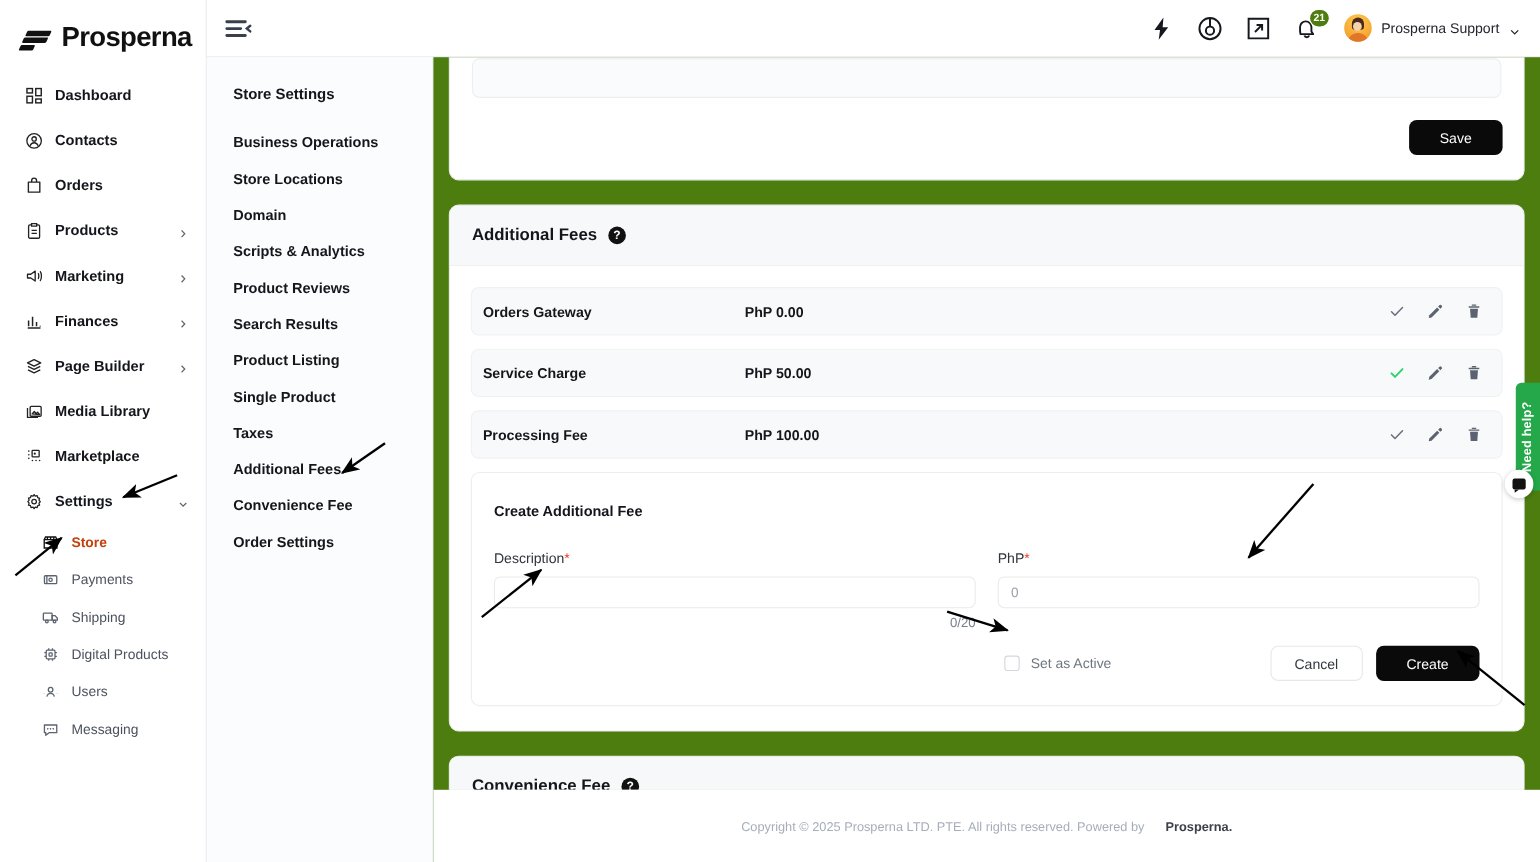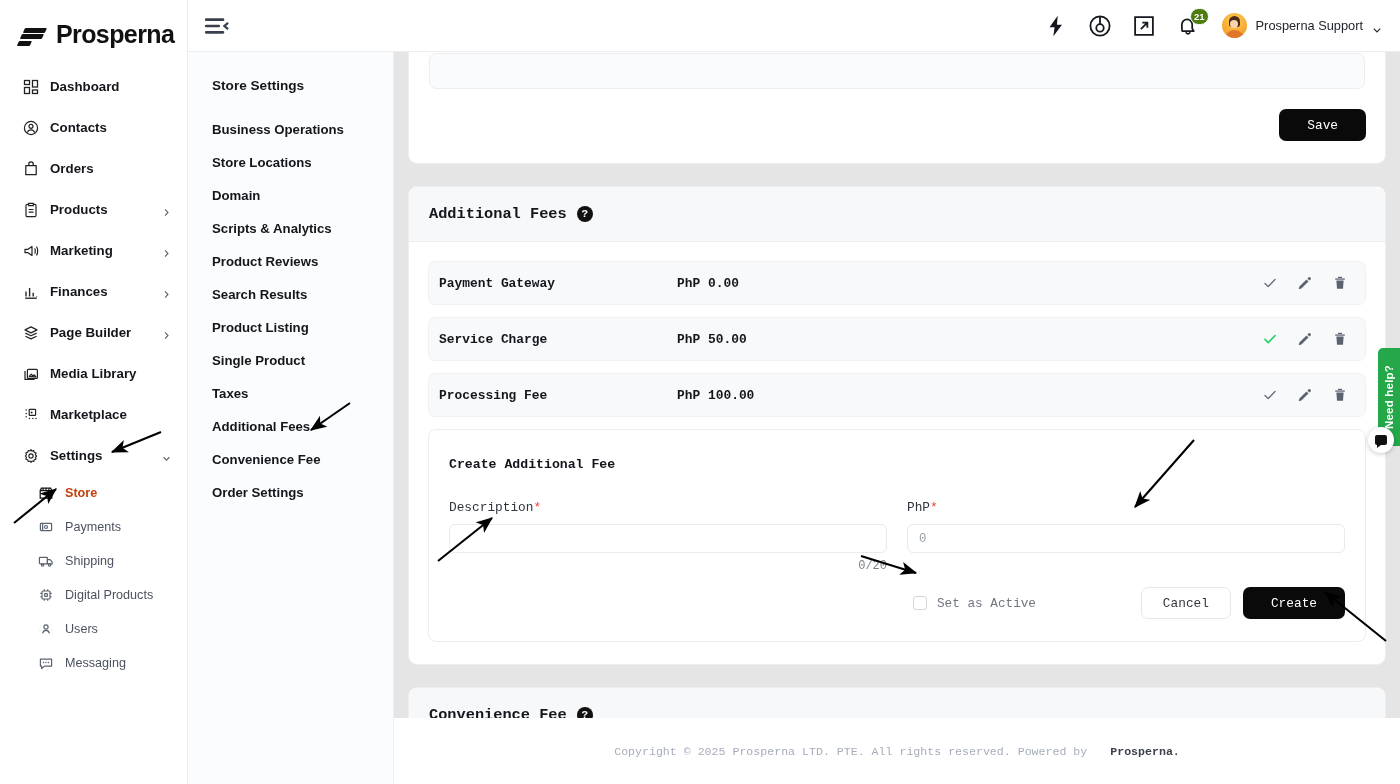--- a/index.html
+++ b/index.html
@@ -83,7 +83,7 @@
   }
 
   
-  .main { flex: 1; min-width: 0; background: #e5e5e5; display: flex; flex-direction: column; position: relative; font-family: Liberation Mono, monospace; }
+  .main { flex: 1; min-width: 0; background: #4d7c0f; display: flex; flex-direction: column; position: relative; }
   .main-scroll { flex: 1; padding: 0 14px; overflow: hidden; }
 
   .card { background: #fff; border: 1px solid #eceef0; border-radius: 9px; margin-bottom: 22px; }

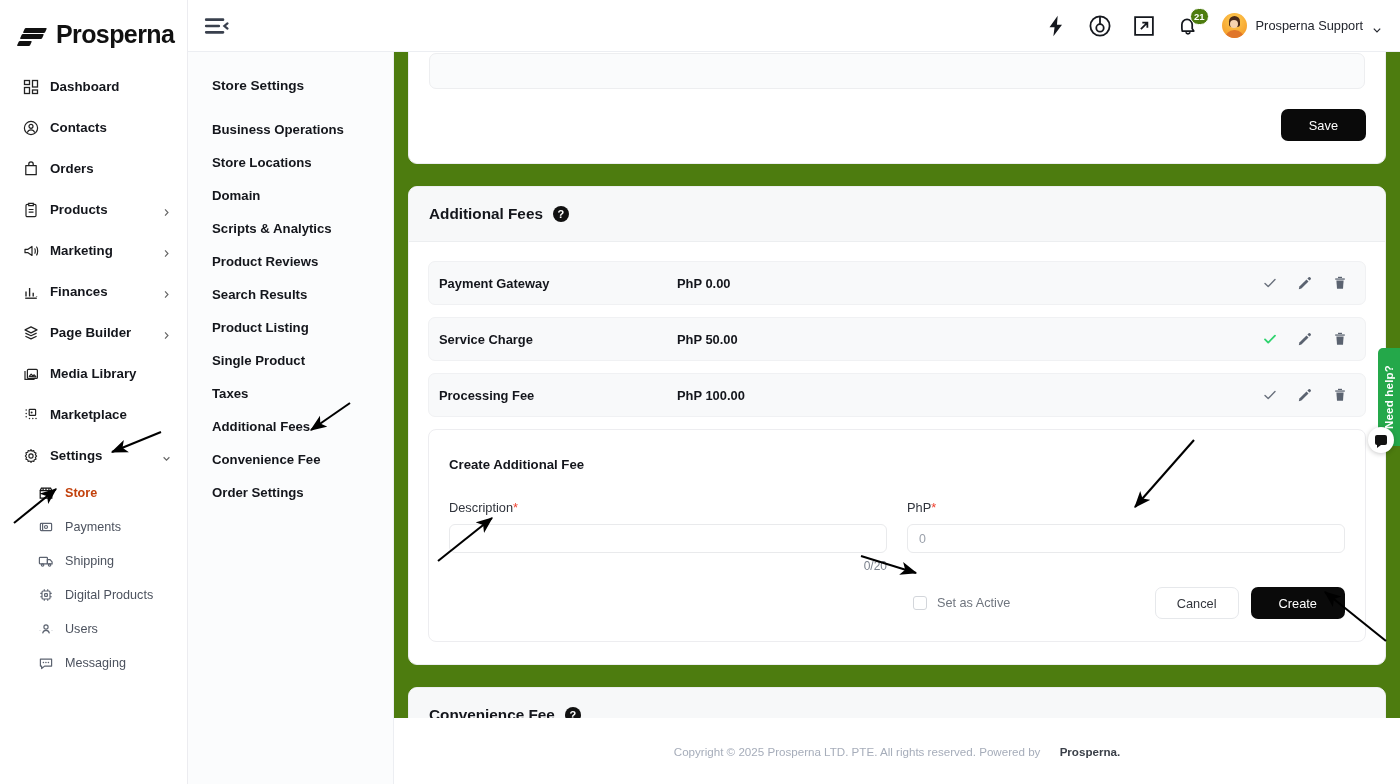--- a/index.html
+++ b/index.html
@@ -456,7 +456,7 @@
             <div class="section-body">
 
               <div class="fee-row">
-                <div class="fee-name">Payment Gateway</div>
+                <div class="fee-name">Orders Gateway</div>
                 <div class="fee-amount">PhP 0.00</div>
                 <div class="fee-acts">
                   <span class="act">

